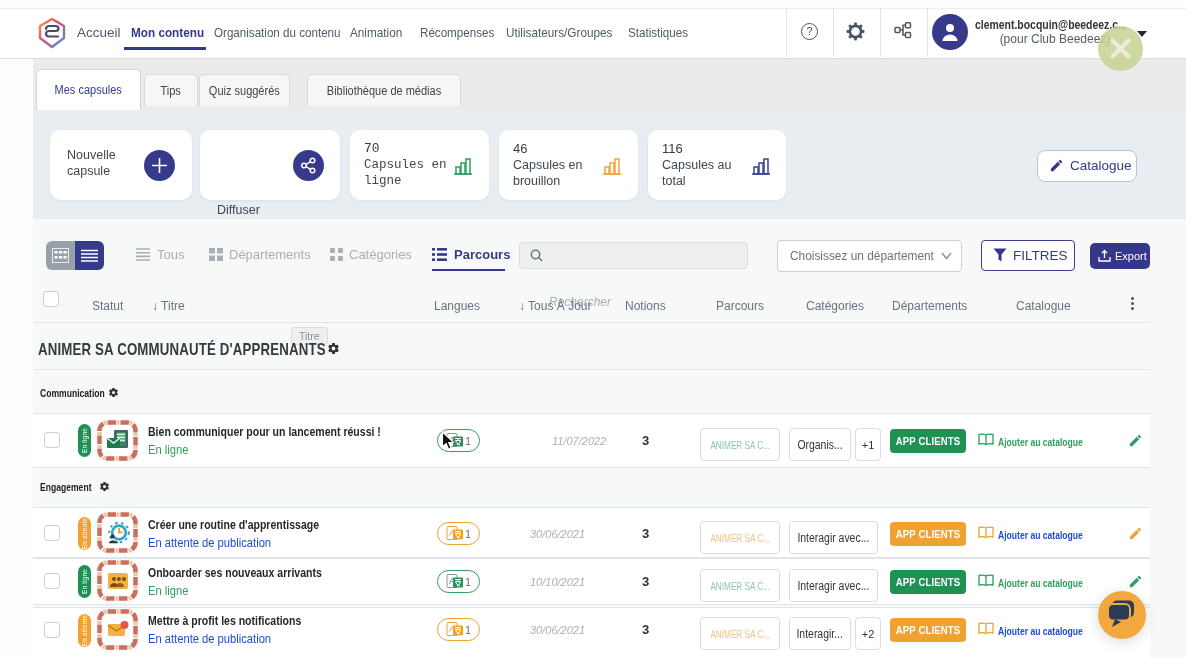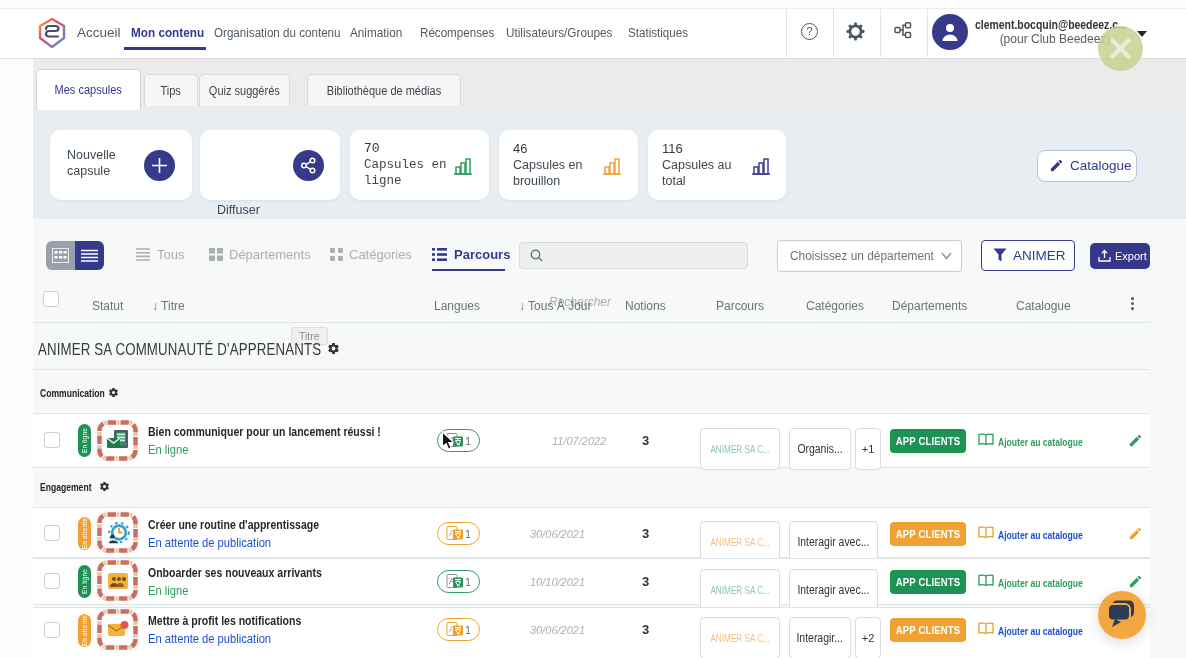--- a/index.html
+++ b/index.html
@@ -279,7 +279,7 @@
 <svg class="abs" style="left:993px;top:248px" width="14" height="14" viewBox="0 0 14 14">
     <path d="M0.5 0.5 h13 L8.5 6.5 v7 l-3-2 v-5 Z" fill="#333a8c"></path>
   </svg>
-<span class="abs" style="left:1013px;top:248px;font-size:13.5px;color:#333a8c;">ANIMER</span>
+<span class="abs" style="left:1013px;top:248px;font-size:13.5px;color:#333a8c;">FILTRES</span>
 
 <div class="abs" style="left:1090px;top:243px;width:60px;height:26px;background:#34378a;border-radius:5px;"></div>
 <svg class="abs" style="left:1098px;top:249px" width="13" height="13" viewBox="0 0 13 13">

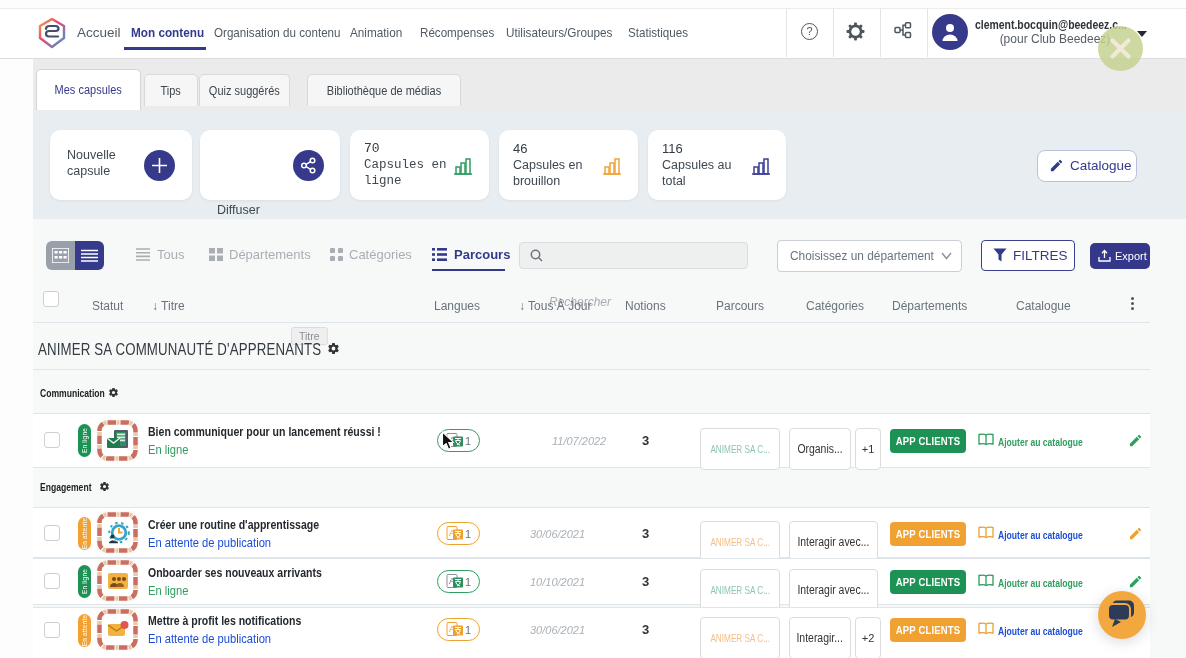--- a/index.html
+++ b/index.html
@@ -310,7 +310,7 @@
 
 <div class="abs" style="left:291px;top:327px;padding:2px 7px;background:#efefef;border:1px solid #ddd;border-radius:3px;font-size:10.5px;color:#8a8f94;">Titre</div>
 
-<span class="abs" style="left:38px;top:340px;font-size:17px;font-weight:normal;color:#333b41;letter-spacing:0.2px;"><span class="tx78" style="transform-origin:0 50%">ANIMER SA COMMUNAUTÉ D'APPRENANTS</span></span>
+<span class="abs" style="left:38px;top:340px;font-size:17px;font-weight:bold;color:#333b41;letter-spacing:0.2px;"><span class="tx78" style="transform-origin:0 50%">ANIMER SA COMMUNAUTÉ D'APPRENANTS</span></span>
 <svg class="abs" style="left:327px;top:342px" width="13" height="13" viewBox="0 0 24 24">
     <path fill="#333" d="M19.4 13c.04-.32.06-.66.06-1s-.02-.68-.07-1l2.1-1.65c.2-.15.24-.42.12-.64l-2-3.46c-.12-.22-.39-.3-.61-.22l-2.49 1c-.52-.4-1.08-.73-1.69-.98l-.38-2.65A.49.49 0 0 0 14 2h-4c-.25 0-.46.18-.49.42l-.38 2.65c-.61.25-1.17.59-1.69.98l-2.49-1c-.23-.09-.49 0-.61.22l-2 3.46c-.13.22-.07.49.12.64L4.56 11c-.05.32-.07.66-.07 1s.02.68.07 1l-2.1 1.65c-.2.15-.25.42-.12.64l2 3.46c.12.22.39.3.61.22l2.49-1c.52.4 1.08.73 1.69.98l.38 2.65c.03.24.24.42.49.42h4c.25 0 .46-.18.49-.42l.38-2.65c.61-.25 1.17-.59 1.69-.98l2.49 1c.23.09.49 0 .61-.22l2-3.46c.12-.22.07-.49-.12-.64L19.4 13zM12 15.5A3.5 3.5 0 1 1 12 8.5a3.5 3.5 0 0 1 0 7z"></path>
   </svg>

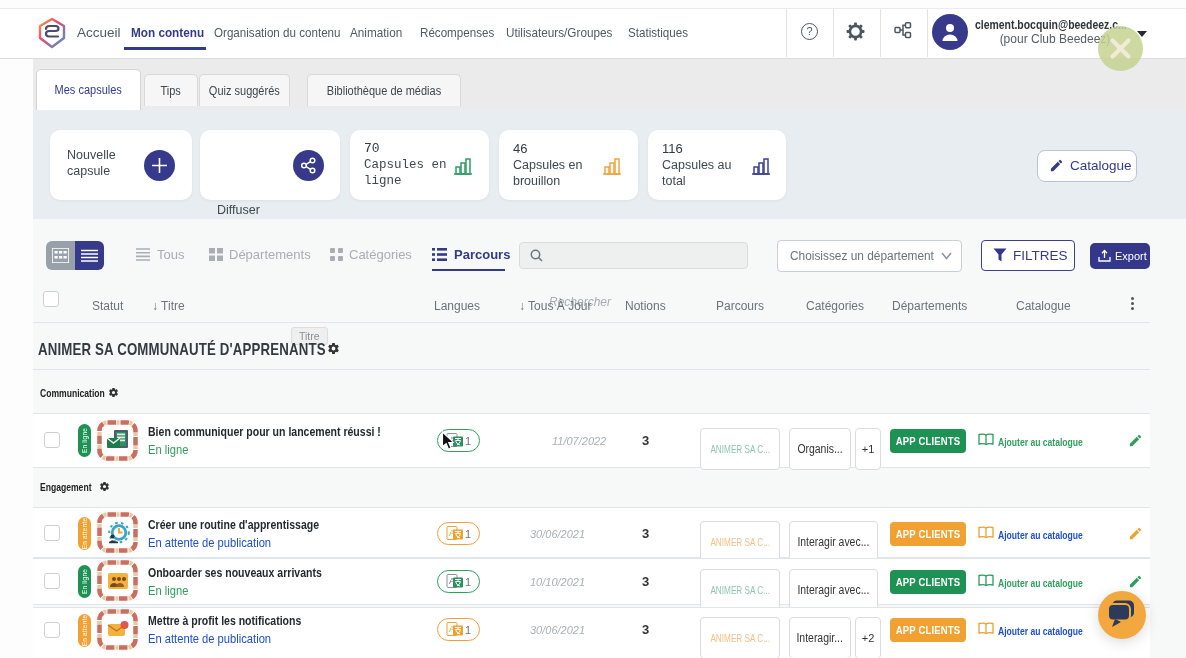--- a/index.html
+++ b/index.html
@@ -48,7 +48,7 @@
   .langpill { position:absolute; width:43px; height:23px; border-radius:12px; background:#fff; border:1.5px solid; display:flex; align-items:center; justify-content:center; }
   .rdate { position:absolute; font-style:italic; font-size:11px; color:#a9b0b6; }
   .rnum { position:absolute; font-size:13px; color:#333; font-weight:bold; }
-  .pill { position:absolute; height:42px; border:1px solid #dcdcdc; border-radius:4px; background:#fff;
+  .pill { position:absolute; height:33px; border:1px solid #dcdcdc; border-radius:4px; background:#fff;
           font-size:11px; display:flex; align-items:center; justify-content:center; white-space:nowrap; }
   .appbtn { position:absolute; width:76px; height:24px; border-radius:4px; color:#fff; font-size:11.5px; font-weight:bold;
             display:flex; align-items:center; justify-content:center; letter-spacing:0.2px; white-space:nowrap; }

